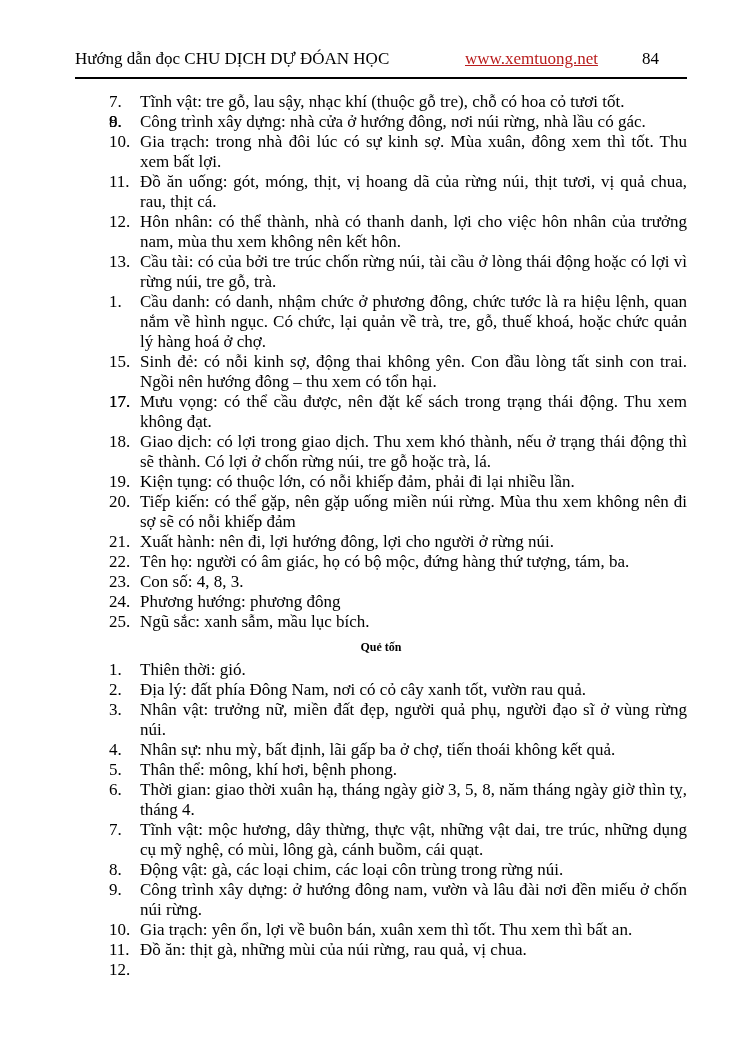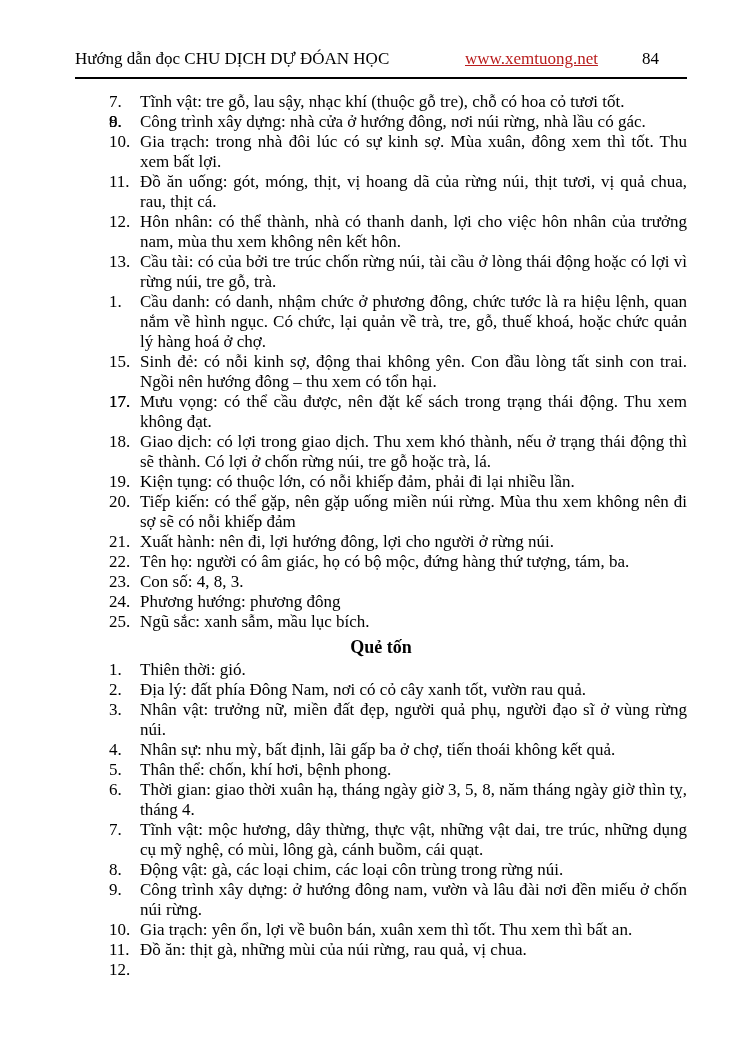--- a/index.html
+++ b/index.html
@@ -56,7 +56,7 @@
   .section-heading {
     text-align: center;
     font-weight: bold;
-    font-size: 18px;
+    font-size: 12px;
     margin: 5px 0 3px 0;
   }
 </style>

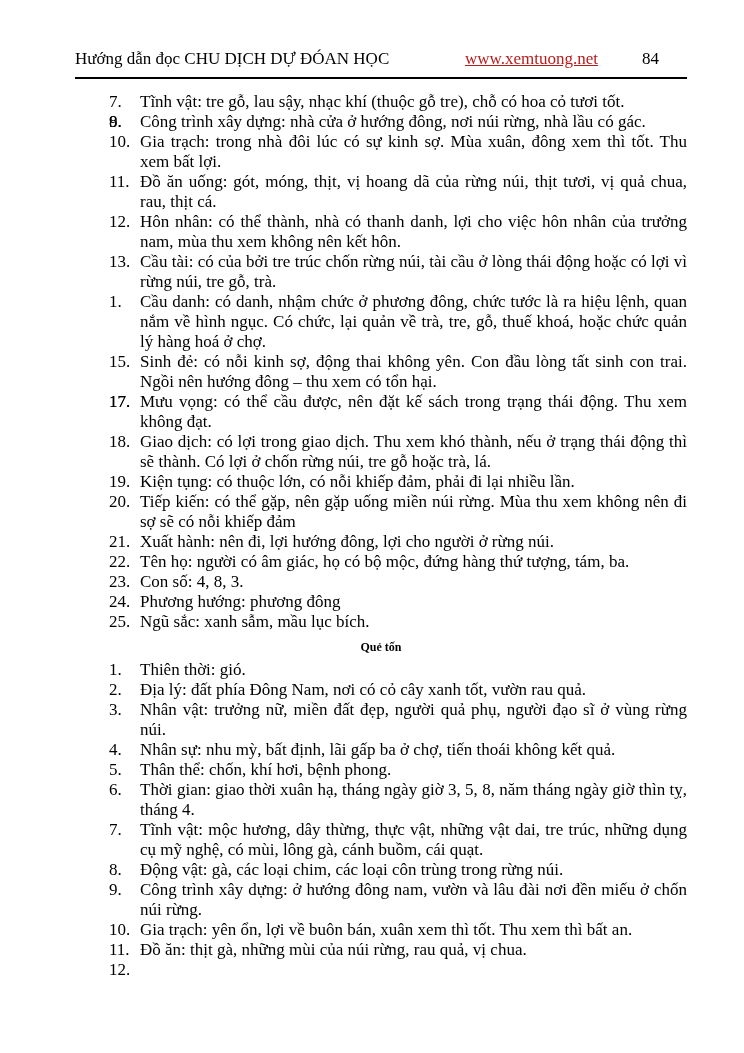--- a/index.html
+++ b/index.html
@@ -105,7 +105,7 @@
         <li class="num-item"><span class="num">2.</span><span>Địa lý: đất phía Đông Nam, nơi có cỏ cây xanh tốt, vườn rau quả.</span></li>
         <li class="num-item"><span class="num">3.</span><span>Nhân vật: trưởng nữ, miền đất đẹp, người quả phụ, người đạo sĩ ở vùng rừng núi.</span></li>
         <li class="num-item"><span class="num">4.</span><span>Nhân sự: nhu mỳ, bất định, lãi gấp ba ở chợ, tiến thoái không kết quả.</span></li>
-        <li class="num-item"><span class="num">5.</span><span>Thân thể: chốn, khí hơi, bệnh phong.</span></li>
+        <li class="num-item"><span class="num">5.</span><span>Thân thể: mông, khí hơi, bệnh phong.</span></li>
         <li class="num-item"><span class="num">6.</span><span>Thời gian: giao thời xuân hạ, tháng ngày giờ 3, 5, 8, năm tháng ngày giờ thìn tỵ, tháng 4.</span></li>
         <li class="num-item"><span class="num">7.</span><span>Tĩnh vật: mộc hương, dây thừng, thực vật, những vật dai, tre trúc, những dụng cụ mỹ nghệ, có mùi, lông gà, cánh buồm, cái quạt.</span></li>
         <li class="num-item"><span class="num">8.</span><span>Động vật: gà, các loại chim, các loại côn trùng trong rừng núi.</span></li>

